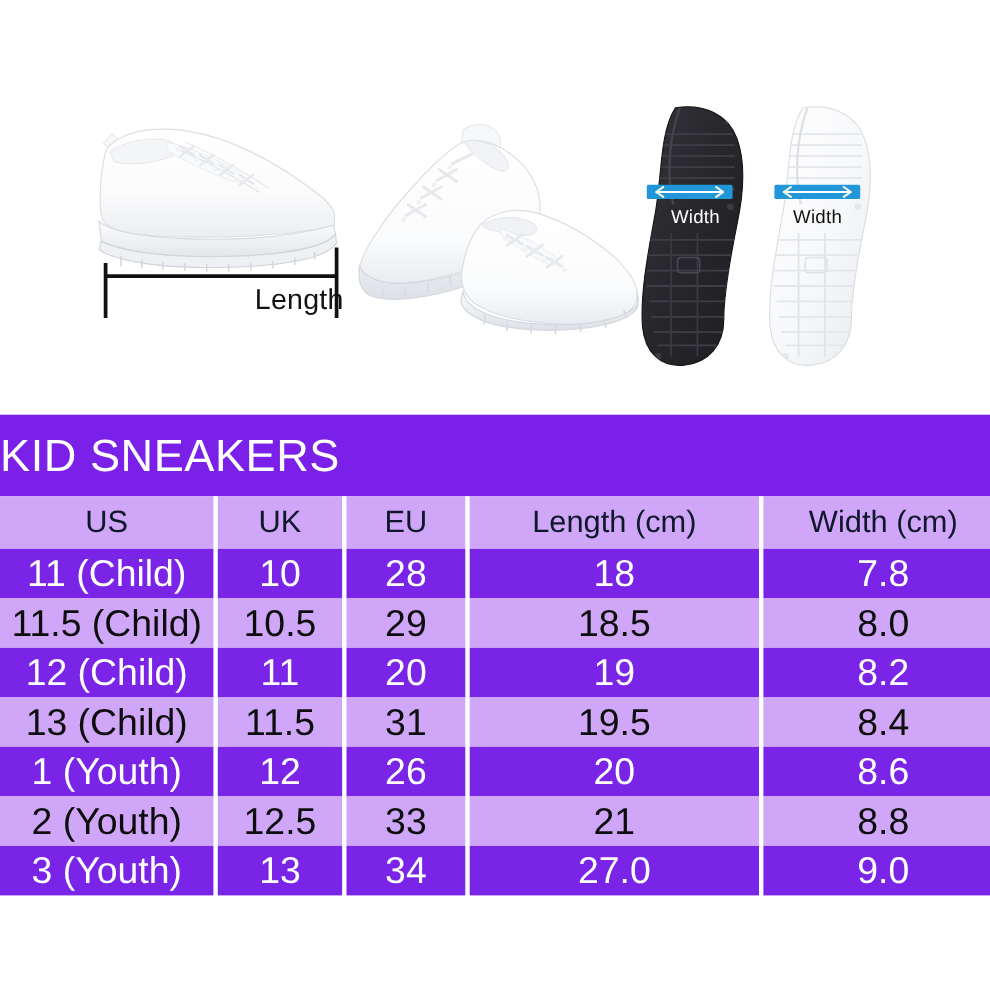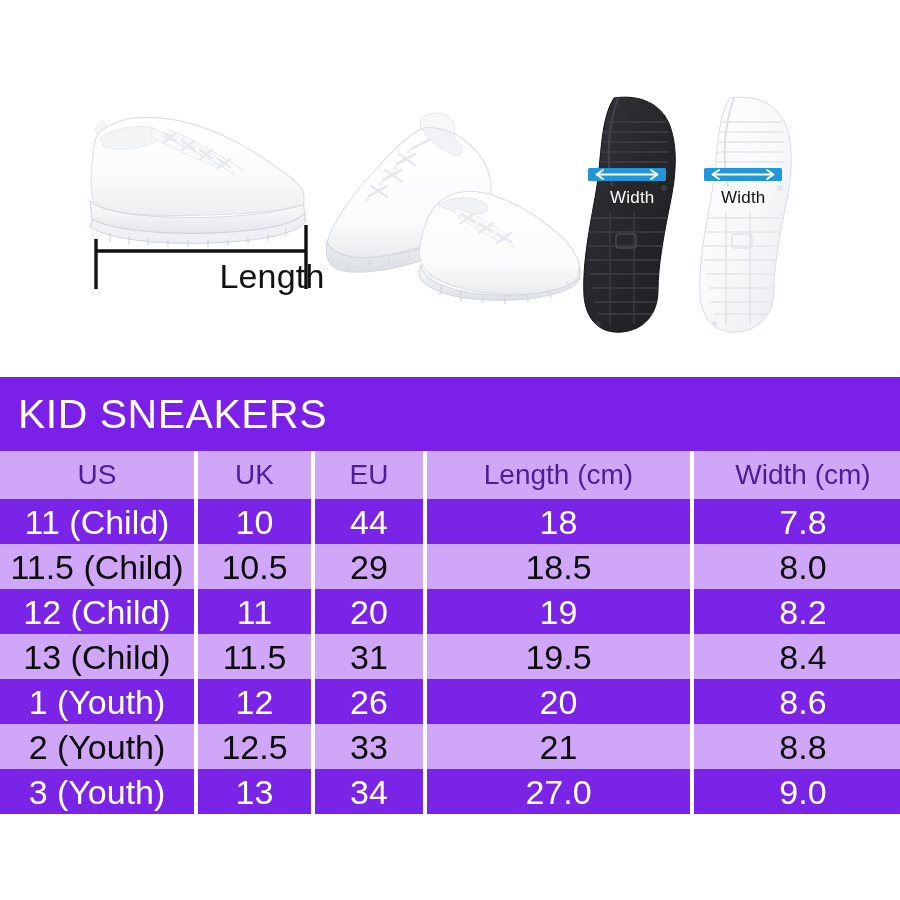--- a/index.html
+++ b/index.html
@@ -37,7 +37,7 @@
     width: 210px;
     text-align: center;
     font-family: "Liberation Sans", sans-serif;
-    font-size: 34px;
+    font-size: 26px;
     color: #121212;
     letter-spacing: 0.2px;
   }

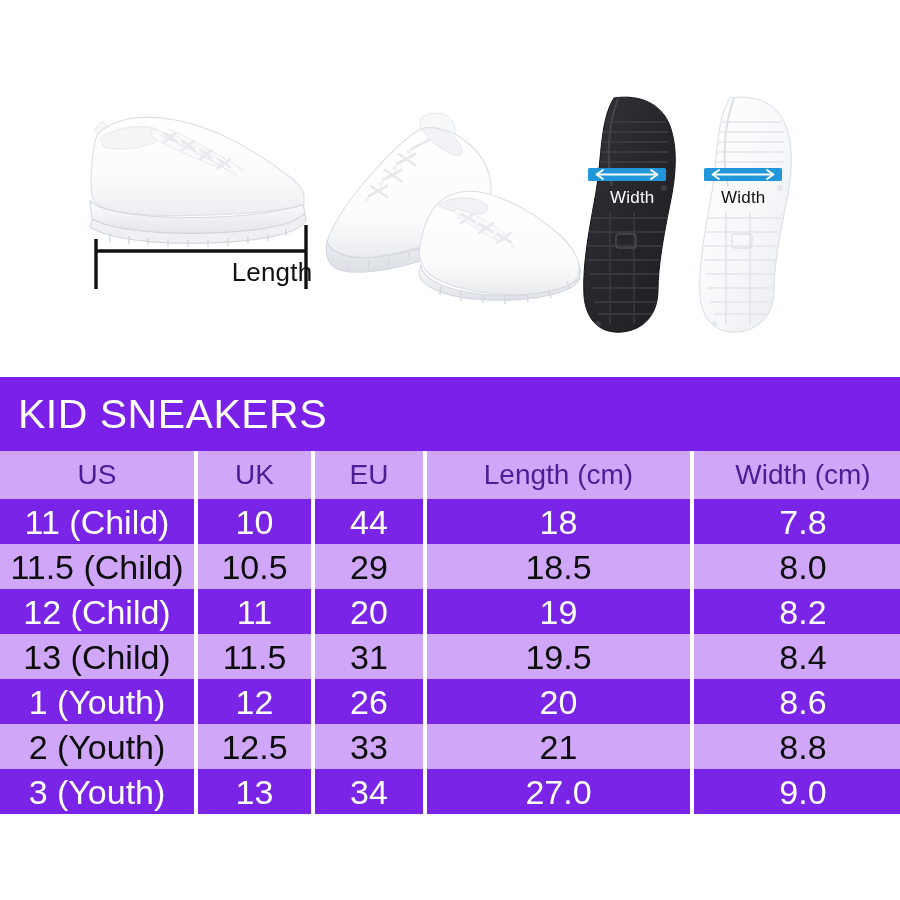--- a/index.html
+++ b/index.html
@@ -90,7 +90,6 @@
     font-size: 41px;
     font-weight: normal;
     letter-spacing: 0.5px;
-    padding-left: 18px;
     line-height: 1;
   }
 

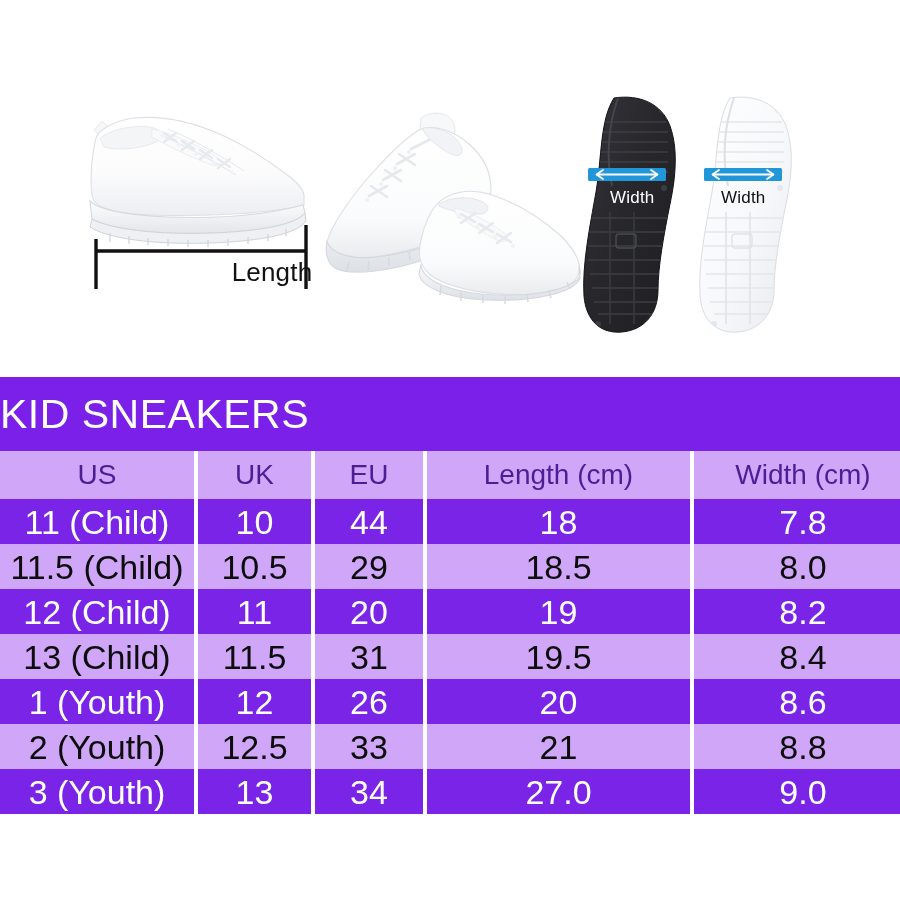--- a/index.html
+++ b/index.html
@@ -114,7 +114,7 @@
   table#size-table thead th {
     height: 48px;
     background: #cfa6f8;
-    color: #4c1d95;
+    color: #0f172a;
     font-size: 28px;
     vertical-align: middle;
   }

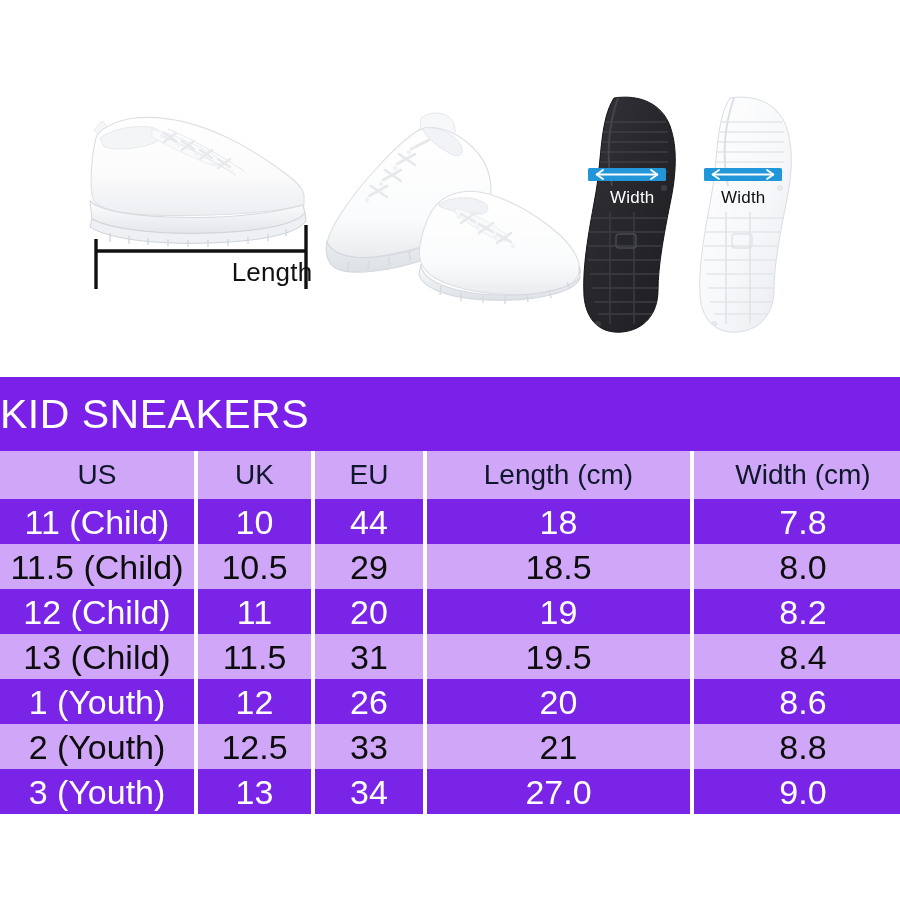--- a/index.html
+++ b/index.html
@@ -515,7 +515,7 @@
       <tr class="row-dark">
         <td>11 (Child)</td>
         <td>10</td>
-        <td>44</td>
+        <td>28</td>
         <td>18</td>
         <td>7.8</td>
       </tr>

